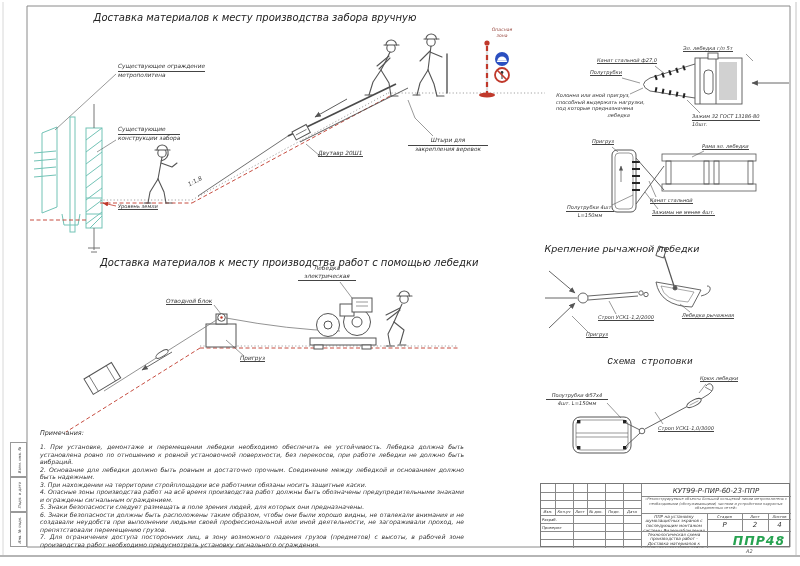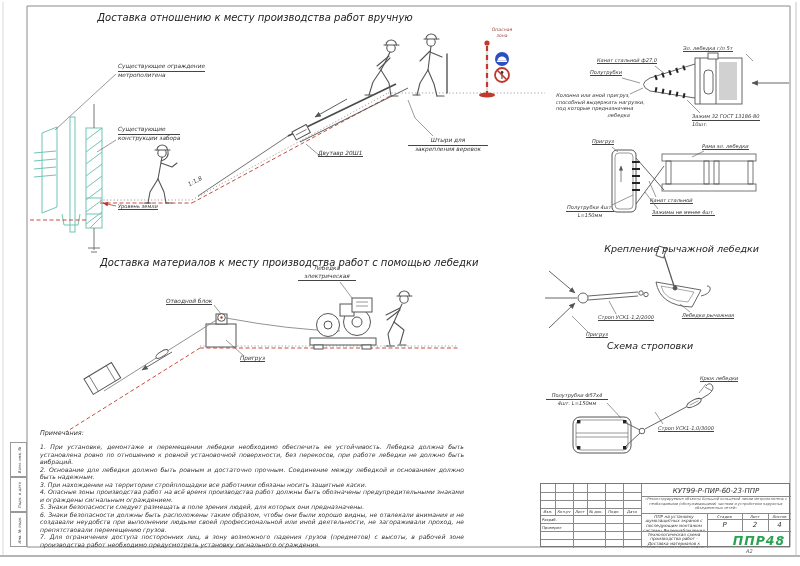--- a/index.html
+++ b/index.html
@@ -352,7 +352,7 @@
   </g>
 </svg>
 
-<div class="t" style="left:90px;top:12px;width:330px;">Доставка отношению к месту производства работ вручную</div>
+<div class="t" style="left:90px;top:12px;width:330px;">Доставка материалов к месту производства забора вручную</div>
 
 <div class="l blk" style="left:118px;top:63px;">
   <span class="u">Существующее ограждение</span>

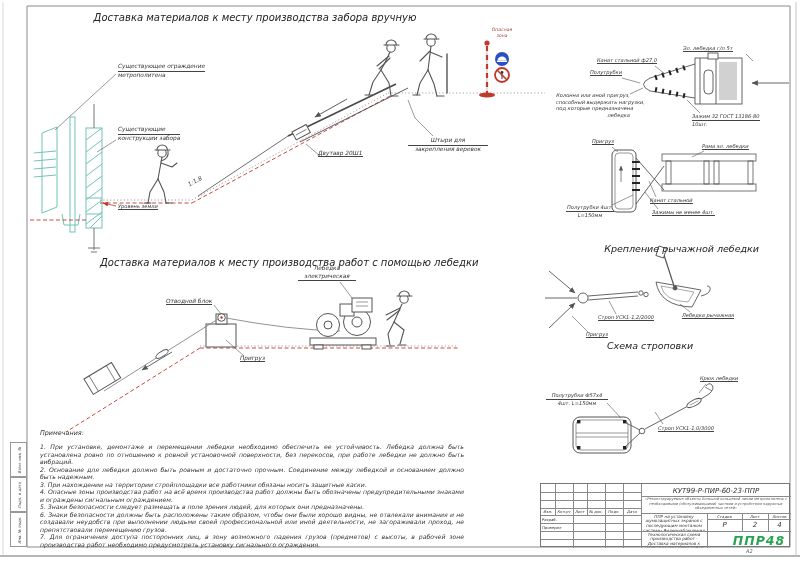--- a/index.html
+++ b/index.html
@@ -435,7 +435,7 @@
   <span class="u">Зажимы не менее 4шт.</span>
 </div>
 
-<div class="t t2" style="left:579px;top:243px;width:180px;text-align:right;">Крепление рычажной лебедки</div>
+<div class="t t2" style="left:532px;top:243px;width:180px;">Крепление рычажной лебедки</div>
 <div class="l s" style="left:598px;top:314px;">
   <span class="u">Строп УСК1-1,2/2000</span>
 </div>

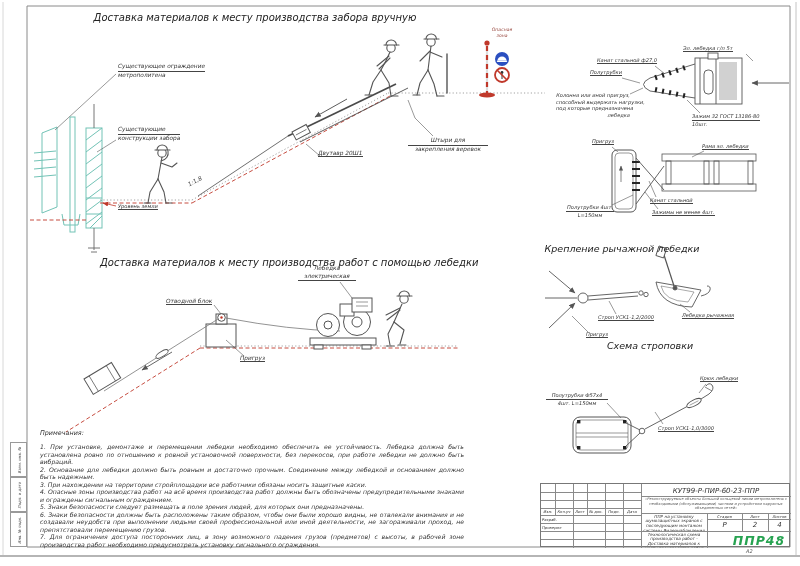--- a/index.html
+++ b/index.html
@@ -446,7 +446,7 @@
   <span class="u">Пригруз</span>
 </div>
 
-<div class="t t2" style="left:575px;top:340px;width:150px;">Схема строповки</div>
+<div class="t t2" style="left:575px;top:356px;width:150px;font-family:Liberation Mono, monospace;">Схема строповки</div>
 <div class="l s" style="left:700px;top:375px;">
   <span class="u">Крюк лебедки</span>
 </div>

